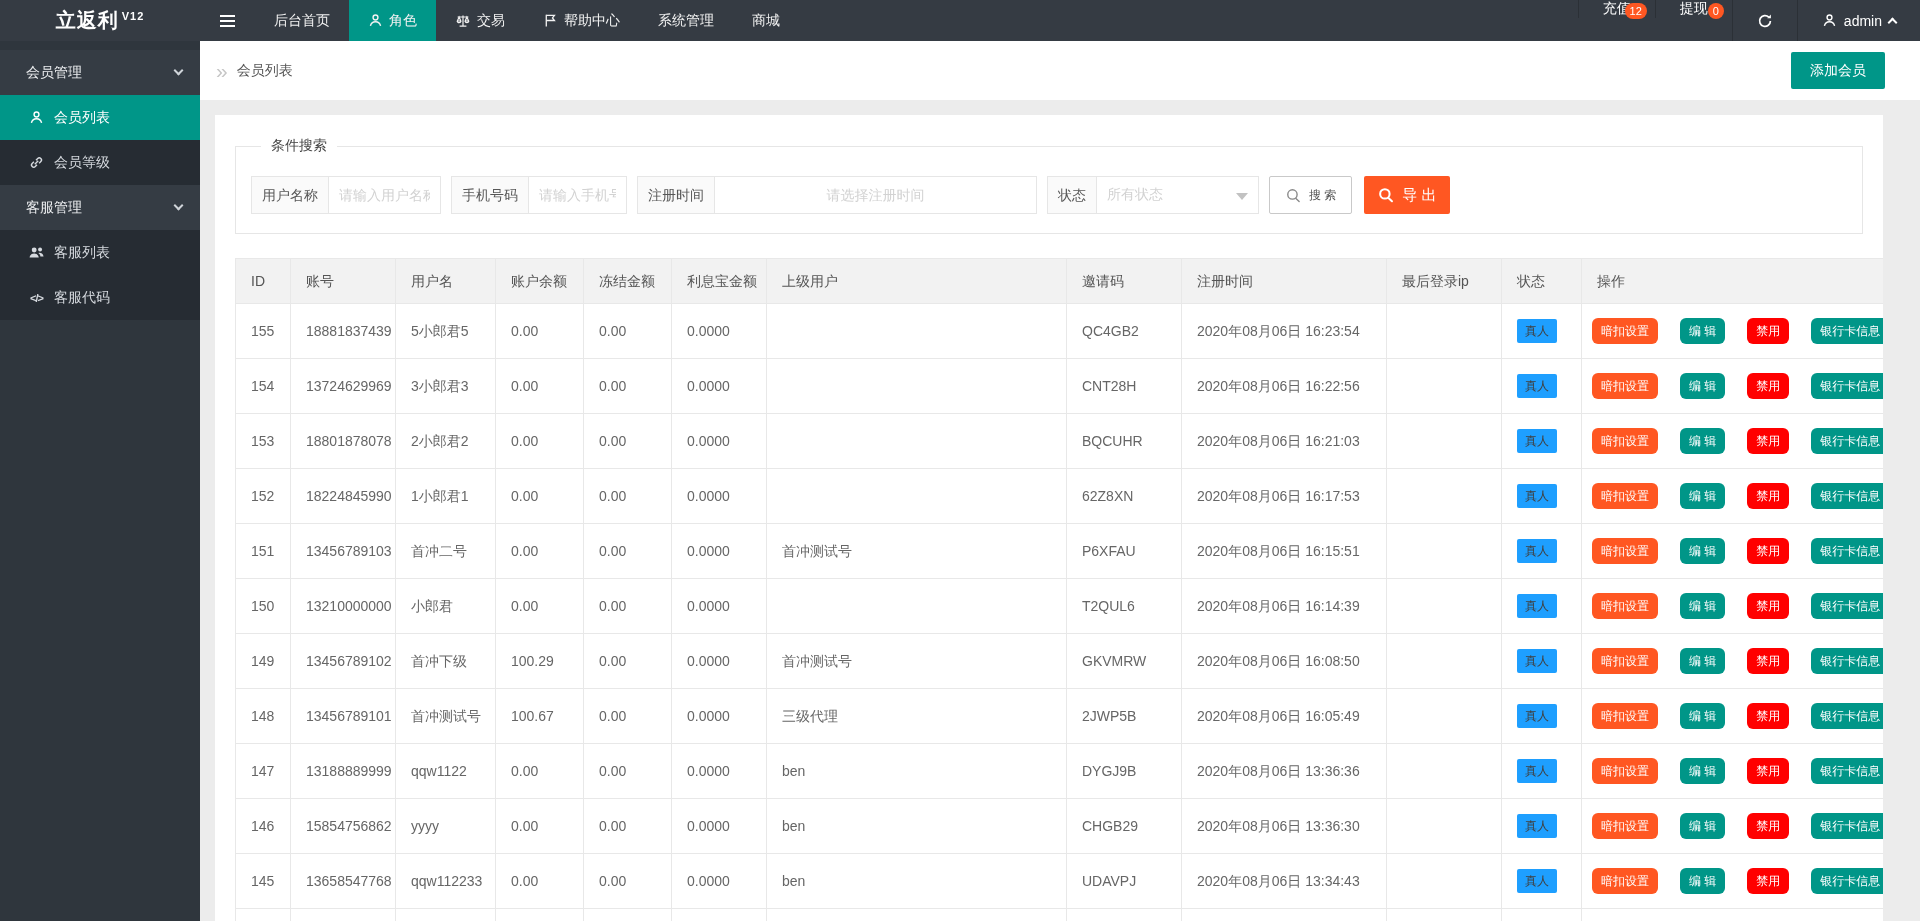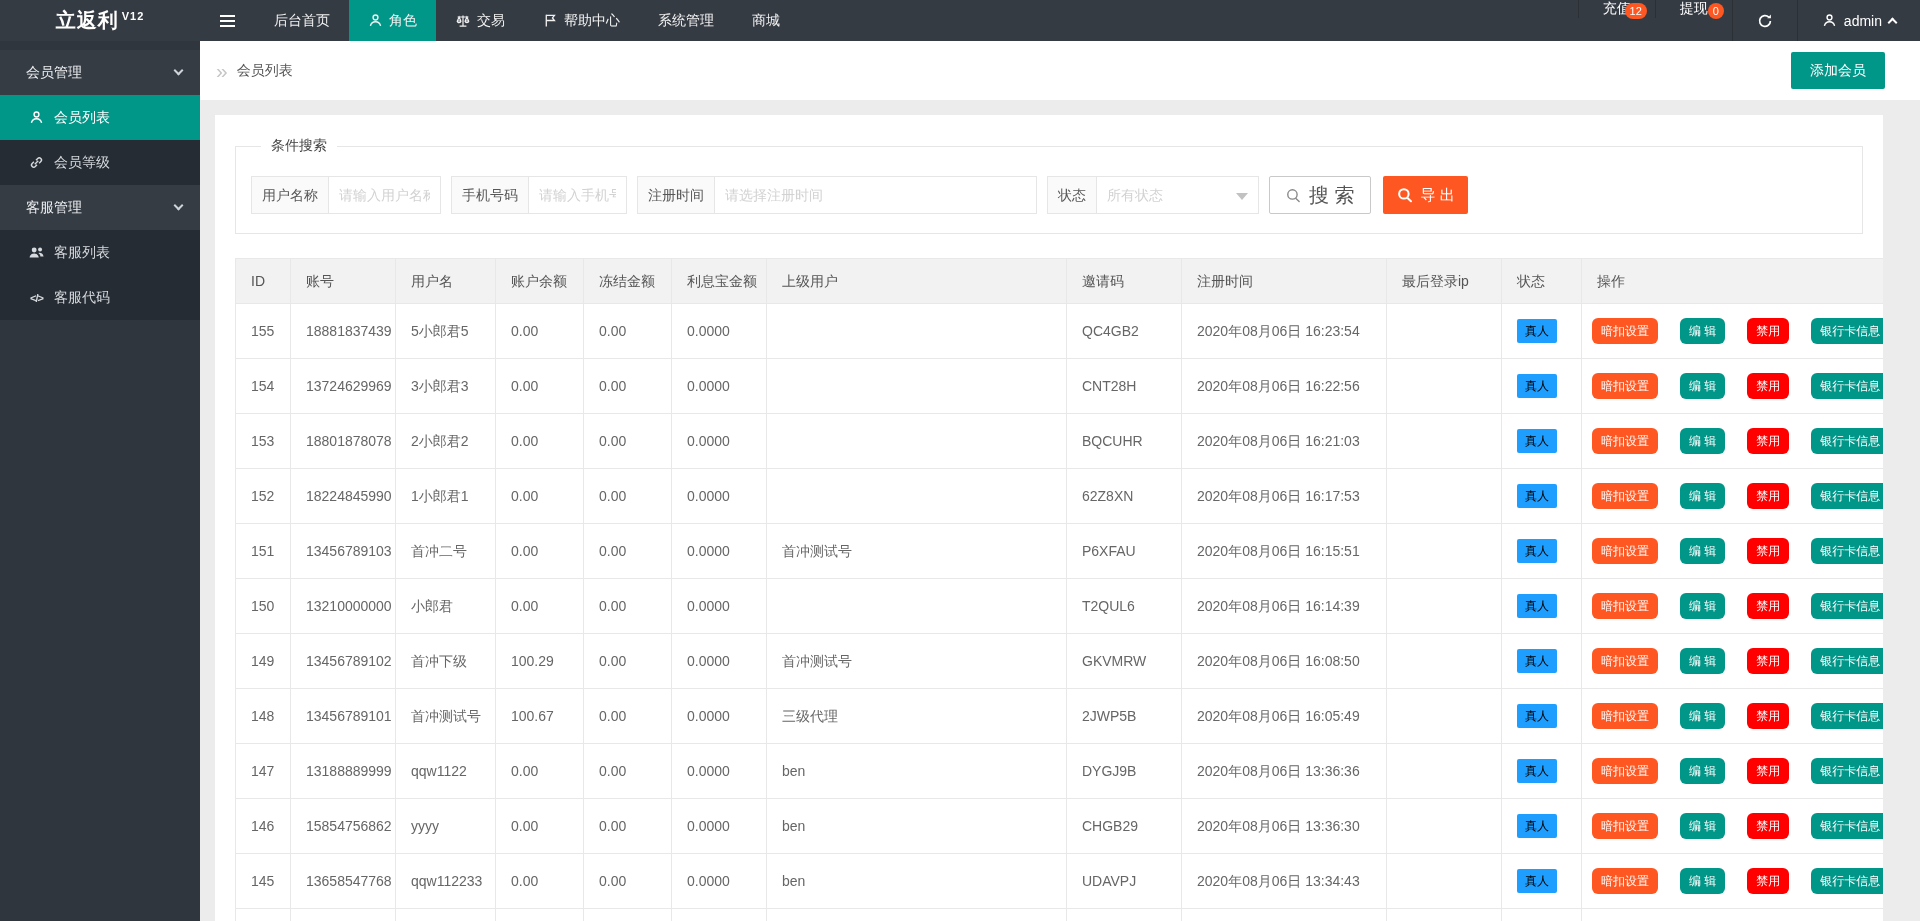--- a/index.html
+++ b/index.html
@@ -48,7 +48,7 @@
   .search-row { display:flex; align-items:center; margin-top:11px; }
   .inp-group { display:flex; margin-right:10px; }
   .addon { height:38px; line-height:36px; padding:0 10px; background:#fafafa; border:1px solid #e6e6e6; color:#575757; white-space:nowrap; }
-  .inp { height:38px; border:1px solid #e6e6e6; border-left:none; padding:0 10px; font-size:14px; color:#666; outline:none; font-family:inherit; }
+  .inp { height:38px; border:1px solid #e6e6e6; border-left:none; padding:0 10px; font-size:14px; color:#666; outline:none; font-family:inherit;text-align:center; }
   .inp::placeholder { color:#d2d2d2; }
   .sel { position:relative; width:162px; height:38px; border:1px solid #e6e6e6; border-left:none; background:#fff; line-height:36px; padding:0 26px 0 10px; color:#d2d2d2; cursor:pointer; }
   .sel .tri { position:absolute; right:10px; top:16px; width:0; height:0; border-left:6px solid transparent; border-right:6px solid transparent; border-top:7px solid #c2c2c2; }

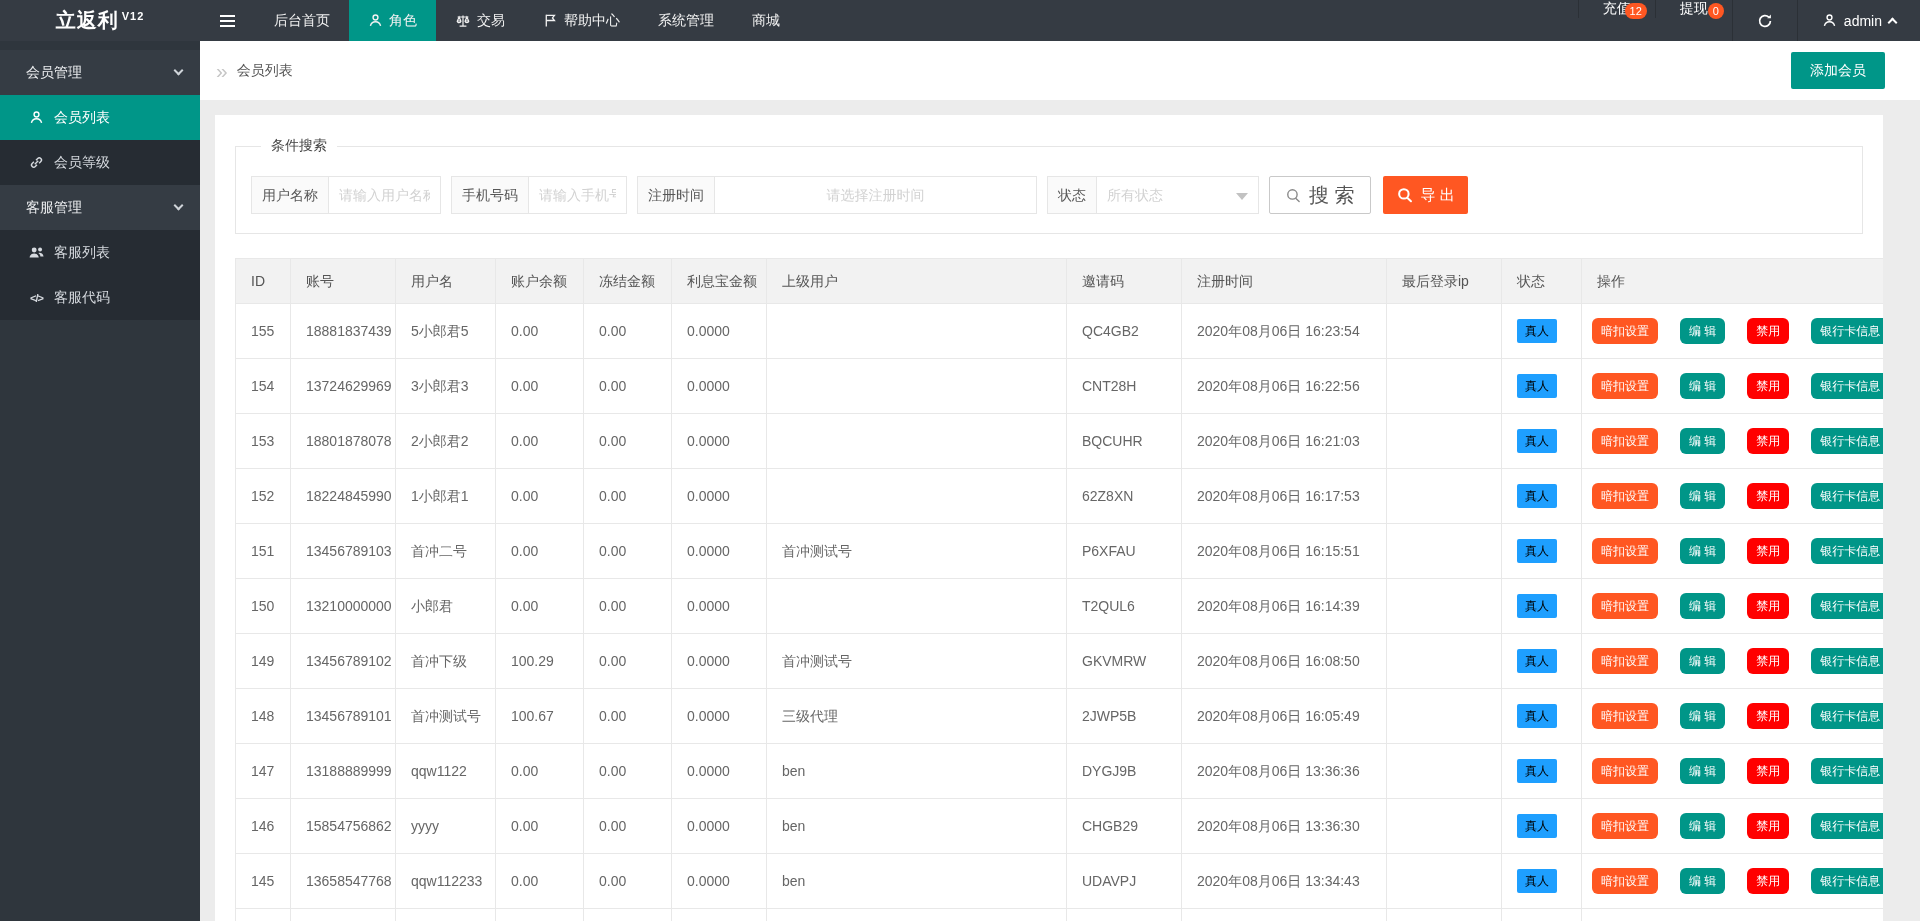--- a/index.html
+++ b/index.html
@@ -50,7 +50,7 @@
   .addon { height:38px; line-height:36px; padding:0 10px; background:#fafafa; border:1px solid #e6e6e6; color:#575757; white-space:nowrap; }
   .inp { height:38px; border:1px solid #e6e6e6; border-left:none; padding:0 10px; font-size:14px; color:#666; outline:none; font-family:inherit;text-align:center; }
   .inp::placeholder { color:#d2d2d2; }
-  .sel { position:relative; width:162px; height:38px; border:1px solid #e6e6e6; border-left:none; background:#fff; line-height:36px; padding:0 26px 0 10px; color:#d2d2d2; cursor:pointer; }
+  .sel { position:relative; width:162px; height:38px; border:1px solid #e6e6e6; border-left:none; background:#fff; line-height:36px; padding:0 26px 0 10px; color:#d2d2d2; cursor:pointer;font-family:Liberation Serif, serif; }
   .sel .tri { position:absolute; right:10px; top:16px; width:0; height:0; border-left:6px solid transparent; border-right:6px solid transparent; border-top:7px solid #c2c2c2; }
   .btn-search { height:38px; display:flex; align-items:center; gap:7px; background:#fff; border:1px solid #c9c9c9; border-radius:2px; padding:0 15px; color:#555; font-size:20px; cursor:pointer; margin-right:12px; font-family:inherit; }
   .btn-export { height:38px; display:flex; align-items:center; gap:7px; background:#FF5722; border:none; border-radius:2px; padding:0 13px; color:#fff; font-size:15px; cursor:pointer; font-family:inherit; }

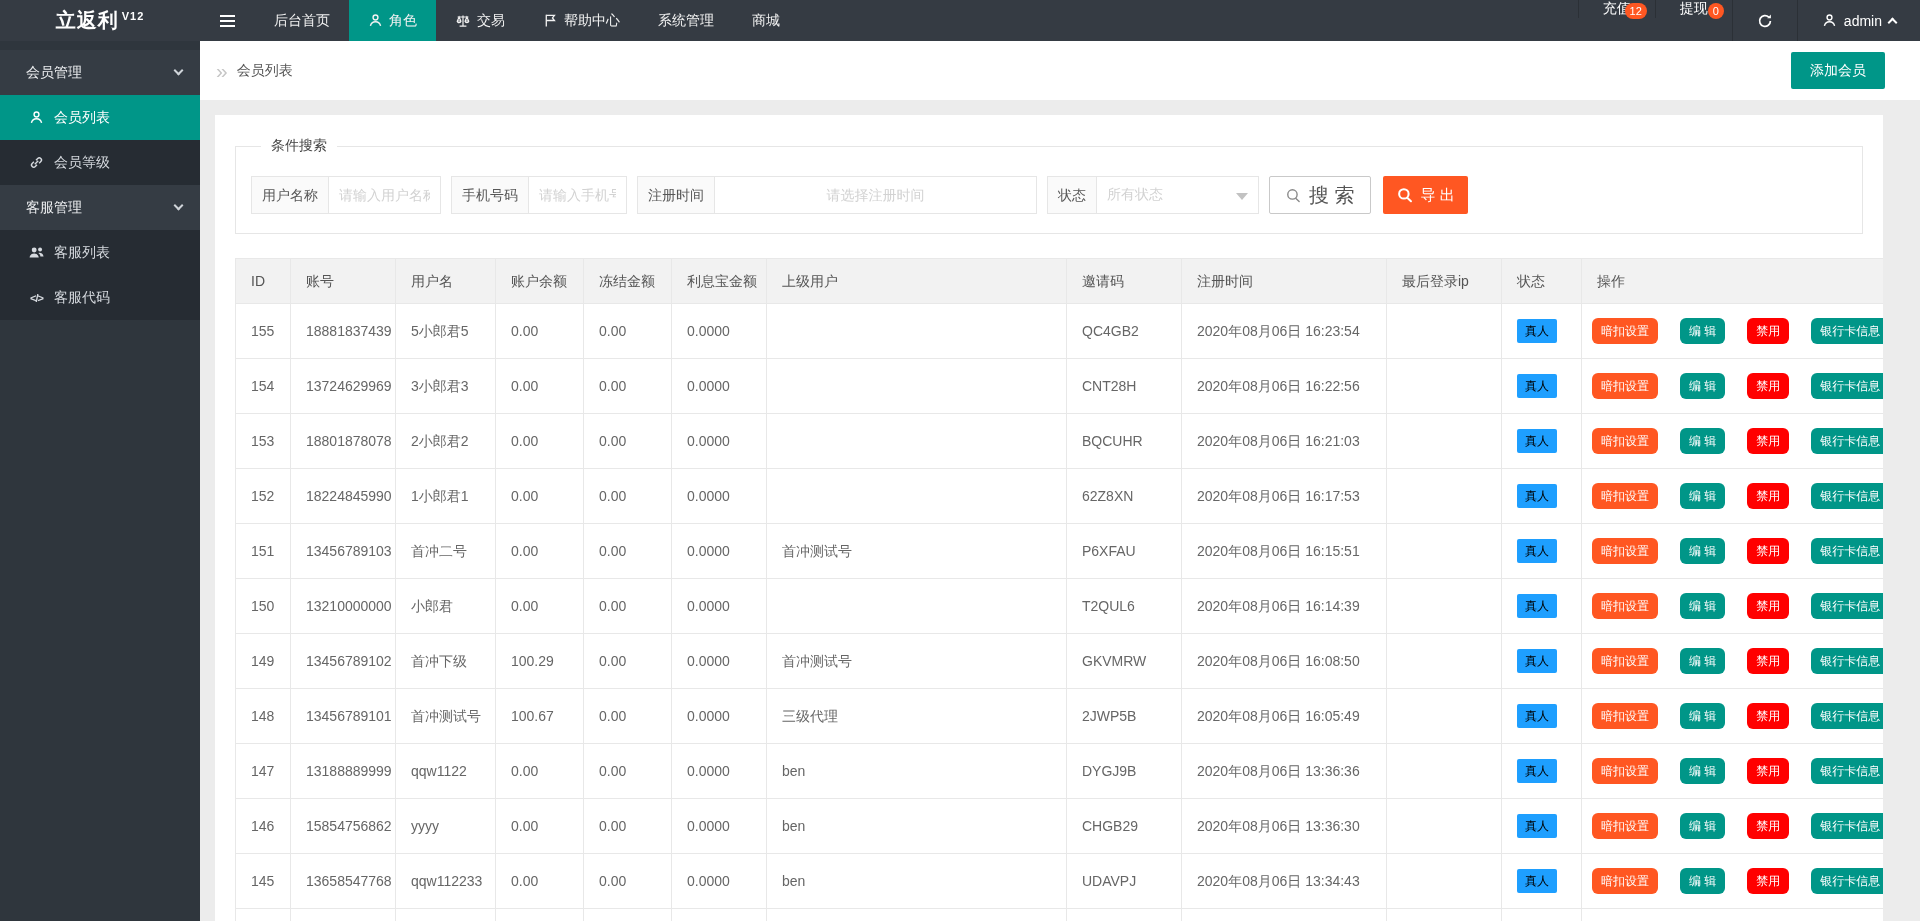--- a/index.html
+++ b/index.html
@@ -52,7 +52,7 @@
   .inp::placeholder { color:#d2d2d2; }
   .sel { position:relative; width:162px; height:38px; border:1px solid #e6e6e6; border-left:none; background:#fff; line-height:36px; padding:0 26px 0 10px; color:#d2d2d2; cursor:pointer;font-family:Liberation Serif, serif; }
   .sel .tri { position:absolute; right:10px; top:16px; width:0; height:0; border-left:6px solid transparent; border-right:6px solid transparent; border-top:7px solid #c2c2c2; }
-  .btn-search { height:38px; display:flex; align-items:center; gap:7px; background:#fff; border:1px solid #c9c9c9; border-radius:2px; padding:0 15px; color:#555; font-size:20px; cursor:pointer; margin-right:12px; font-family:inherit; }
+  .btn-search { height:38px; display:flex; align-items:center; gap:7px; background:#fff; border:1px solid #c9c9c9; border-radius:2px; padding:0 15px; color:#555; font-size:12px; cursor:pointer; margin-right:12px; font-family:inherit; }
   .btn-export { height:38px; display:flex; align-items:center; gap:7px; background:#FF5722; border:none; border-radius:2px; padding:0 13px; color:#fff; font-size:15px; cursor:pointer; font-family:inherit; }
 
   

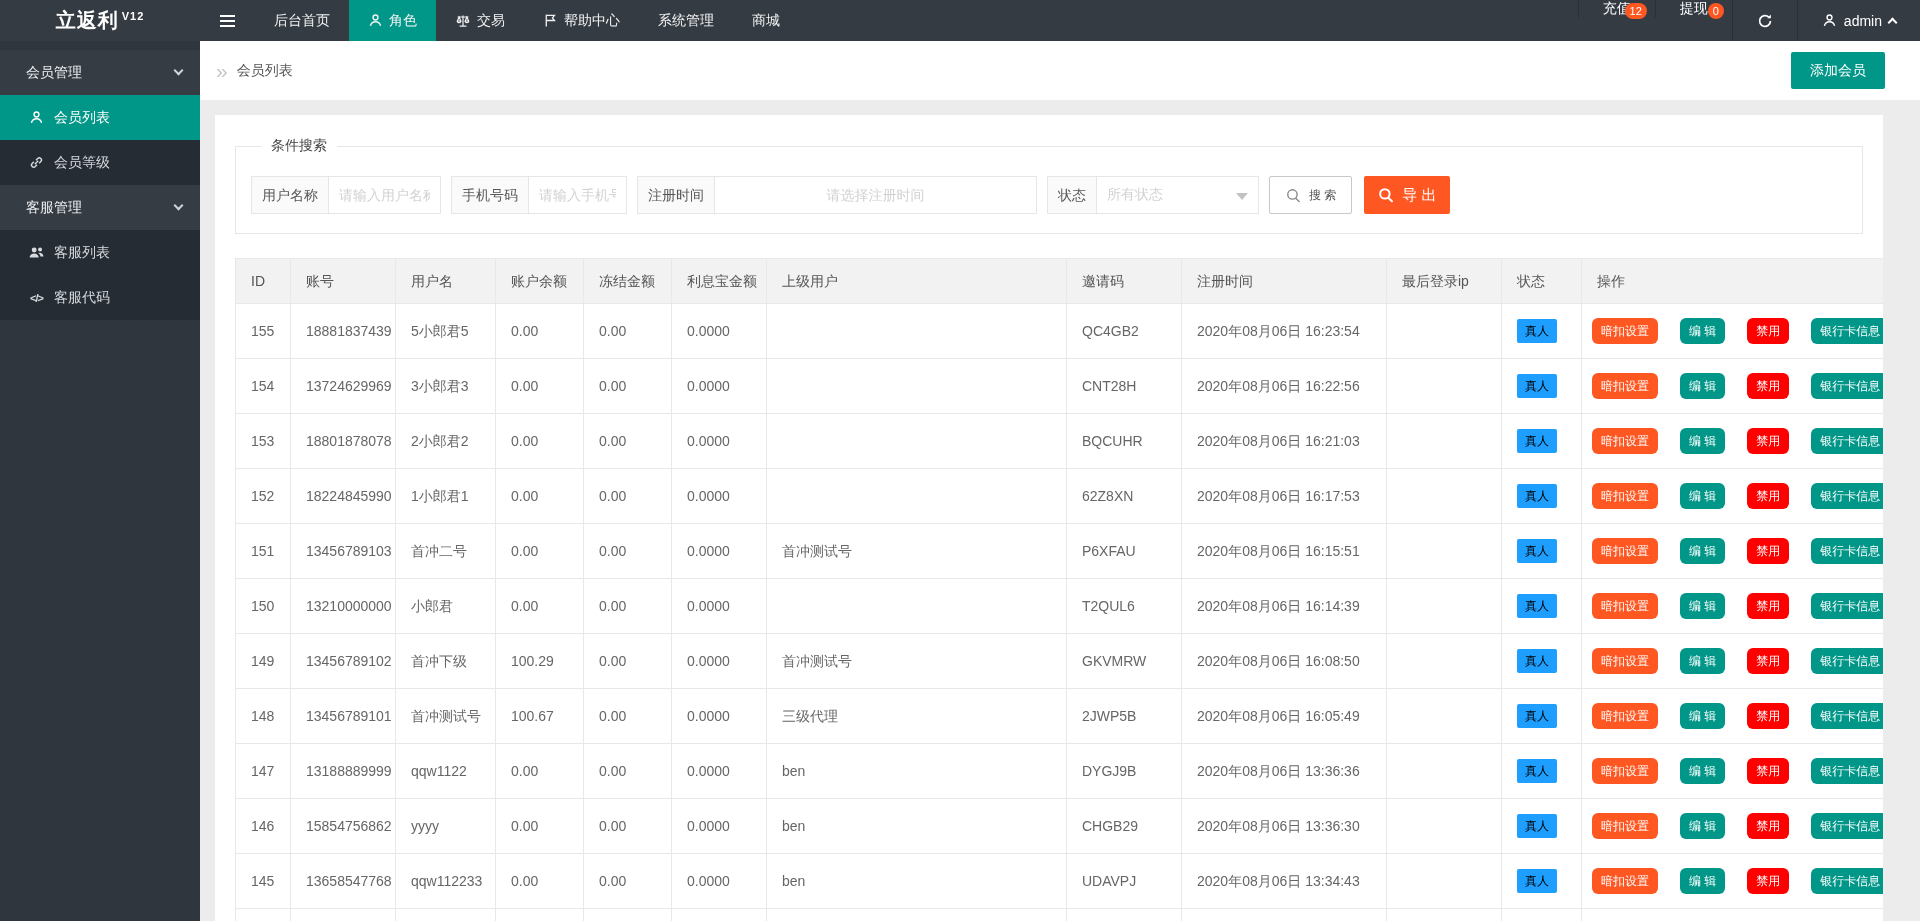--- a/index.html
+++ b/index.html
@@ -61,7 +61,7 @@
   th { background:#f2f2f2; border:1px solid #e8e8e8; font-weight:normal; color:#555; text-align:left; padding:12px 5px 12px 15px; line-height:20px; white-space:nowrap; }
   td { border:1px solid #e8e8e8; padding:15px 5px 15px 15px; line-height:20px; background:#fff; white-space:nowrap; overflow:hidden; }
   td.actions-cell { padding:12px 0 12px 10px; }
-  .tag-status { display:inline-block; background:#1E9FFF; color:#000000; font-size:12px; line-height:24px; padding:0 8px; border-radius:2px; cursor:pointer; }
+  .tag-status { display:inline-block; background:#1E9FFF; color:#404040; font-size:12px; line-height:24px; padding:0 8px; border-radius:2px; cursor:pointer; }
   .btn-act { display:inline-block; color:#fff; font-size:12px; line-height:26px; padding:0 9px; border-radius:6px; margin-right:22px; cursor:pointer; }
   .bg-orange { background:#FF5722; }
   .bg-green { background:#009688; }

